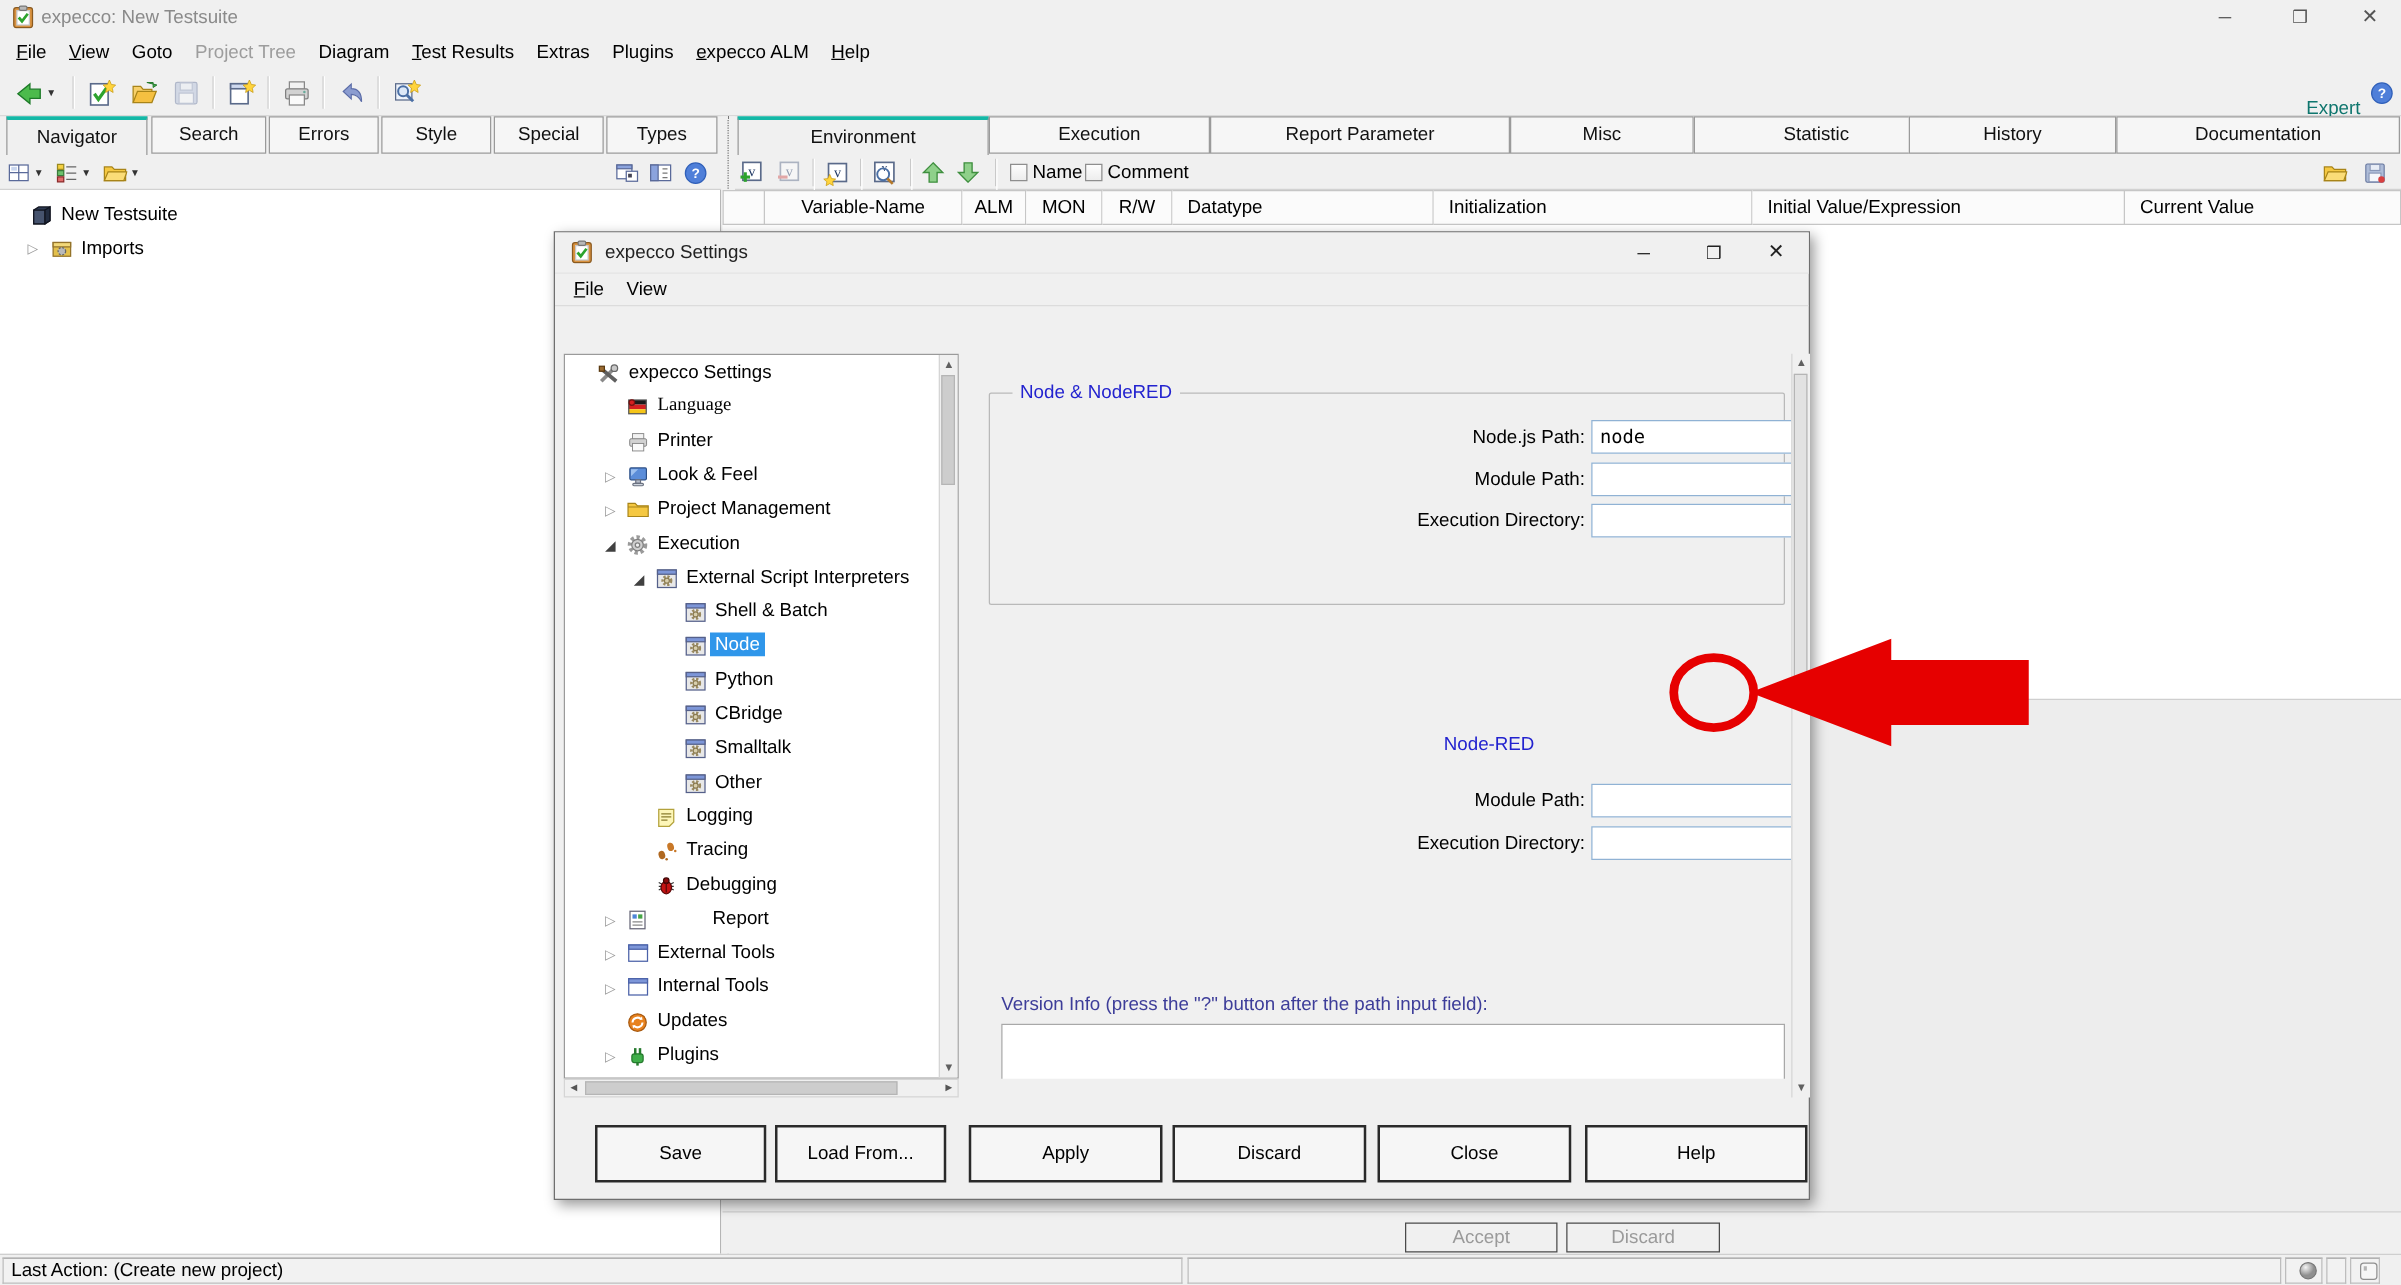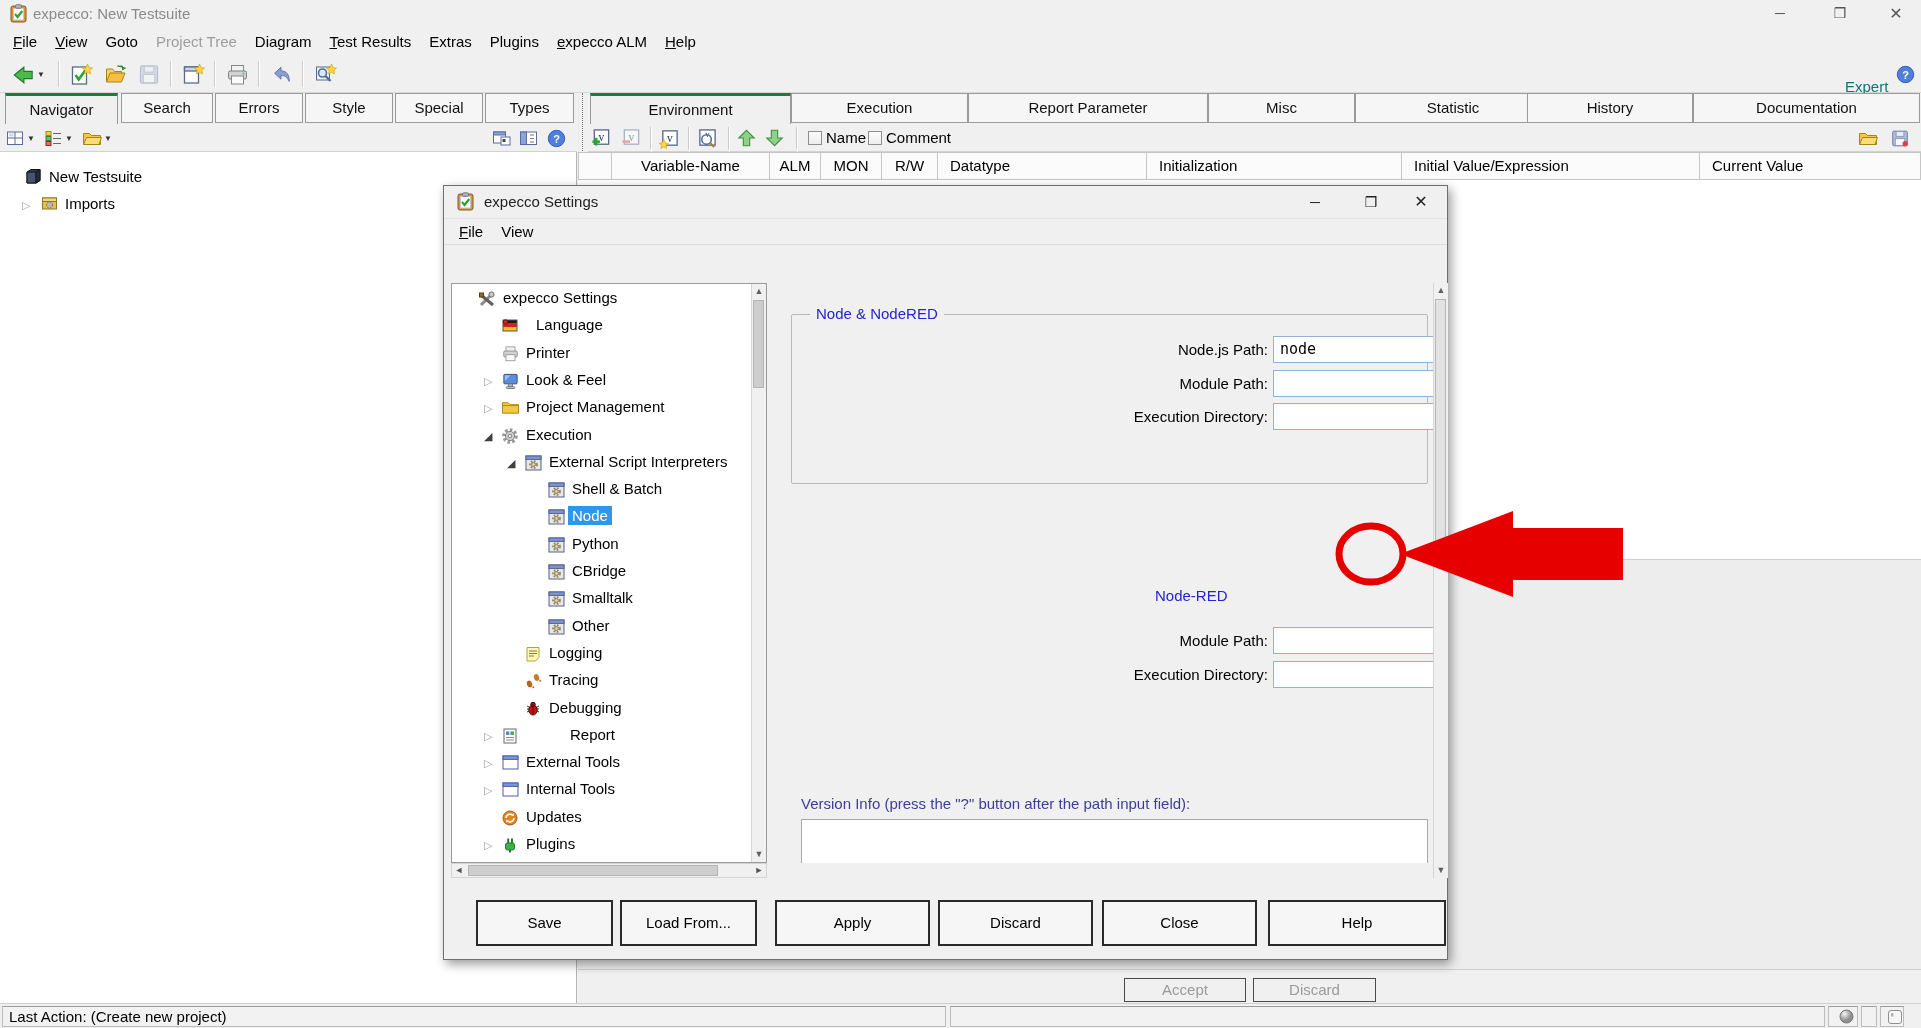--- a/index.html
+++ b/index.html
@@ -22,7 +22,7 @@
   #expert-label { top:22px; color:#0f766e; }
   
   .tab { position:absolute; top:0; height:30px; background:#f6f6f6; border:1px solid #9a9a9a; border-bottom:1px solid #9a9a9a; text-align:center; line-height:28px; color:#111; }
-  .tab.active { background:#f0f0f0; border-top:3px solid #15803d; border-bottom:none; height:31px; z-index:2; }
+  .tab.active { background:#f0f0f0; border-top:3px solid #14b8a6; border-bottom:none; height:31px; z-index:2; }
   #left-tabs, #right-tabs { top:93px; height:31px; }
   
   #toolbar2-left { left:0; top:124px; width:577px; height:28px; background:#f0f0f0; border-bottom:1px solid #d2d2d2; }

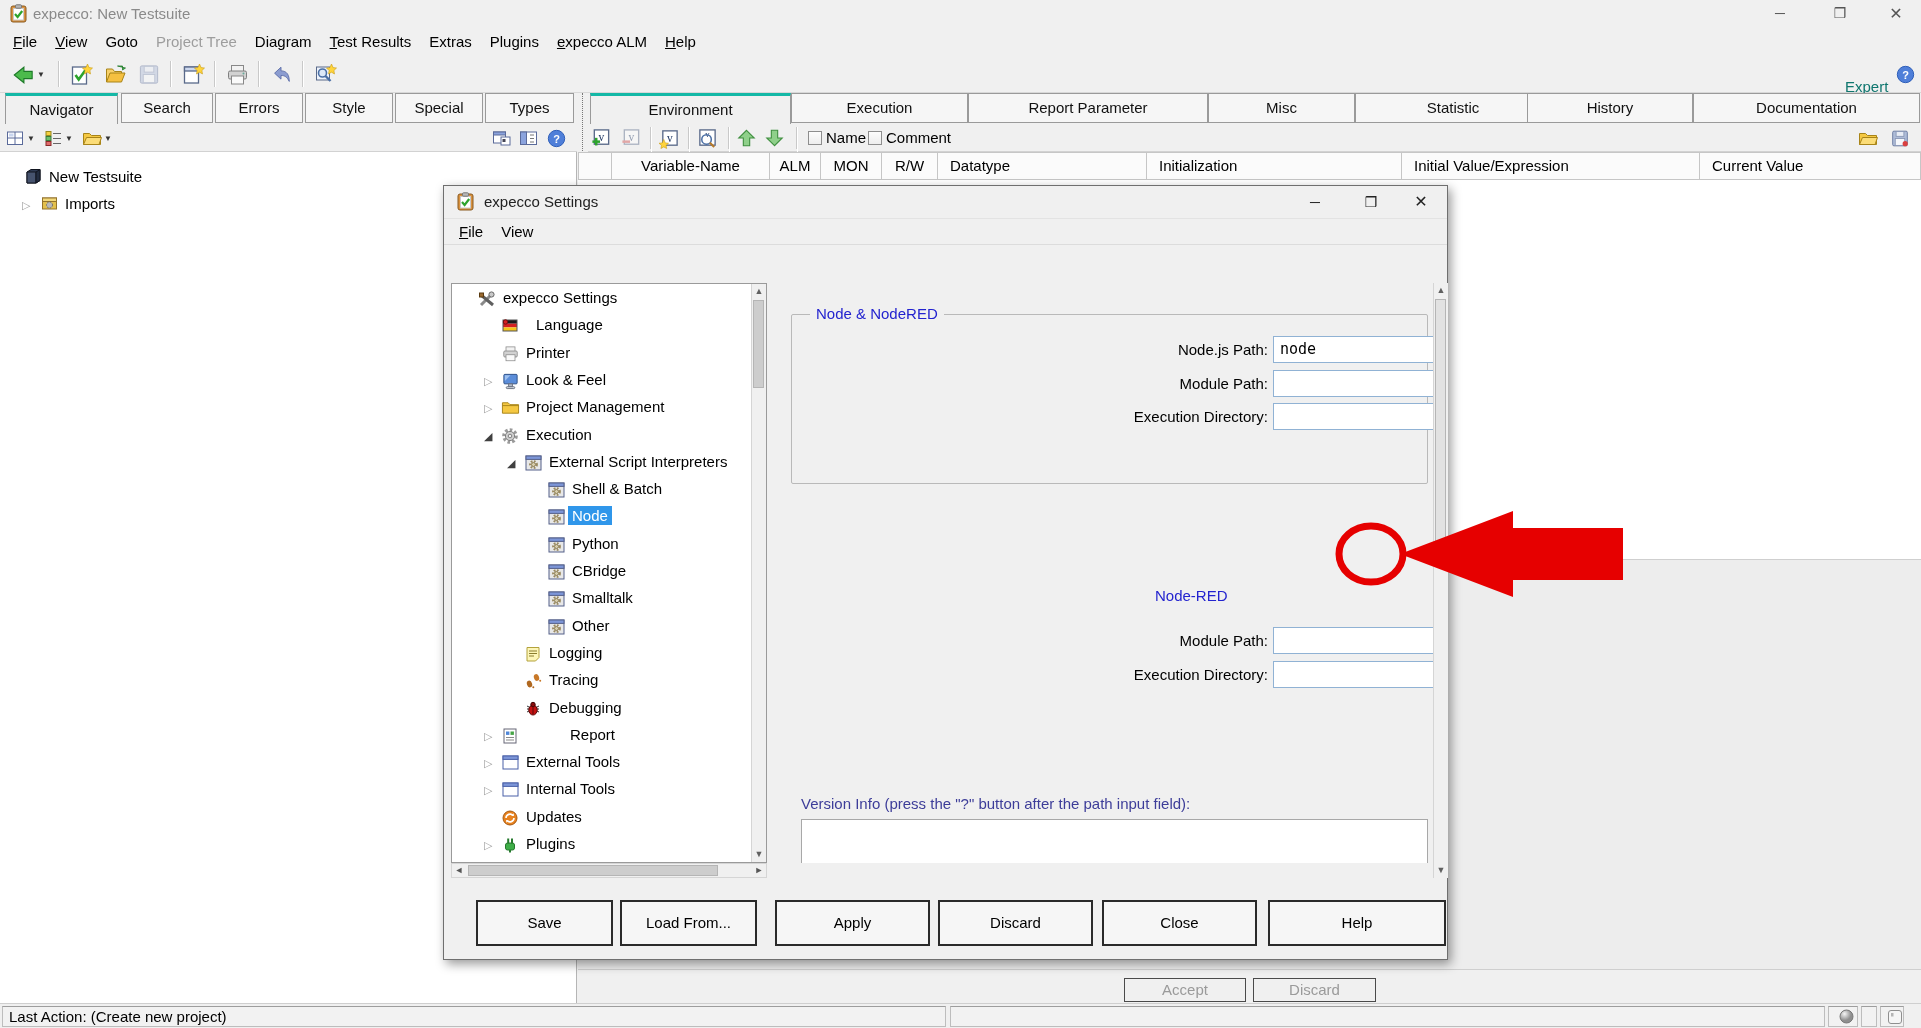--- a/index.html
+++ b/index.html
@@ -43,7 +43,7 @@
   #accept-strip { left:578px; top:969px; width:1512px; height:34px; background:#f0f0f0; border-top:1px solid #cfcfcf; }
   .ghost-btn { position:absolute; top:8px; height:24px; border:1px solid #4a4a4a; background:#f0f0f0; color:#9a9a9a; text-align:center; line-height:22px; }
   
-  .mtree-row { position:absolute; left:0; height:27px; display:flex; align-items:flex-end; gap:6px; }
+  .mtree-row { position:absolute; left:0; height:27px; display:flex; align-items:center; gap:6px; }
   .expander { color:#9a9a9a; font-size:11px; width:12px; display:inline-block; }
   .expander.open { color:#404040; }
   

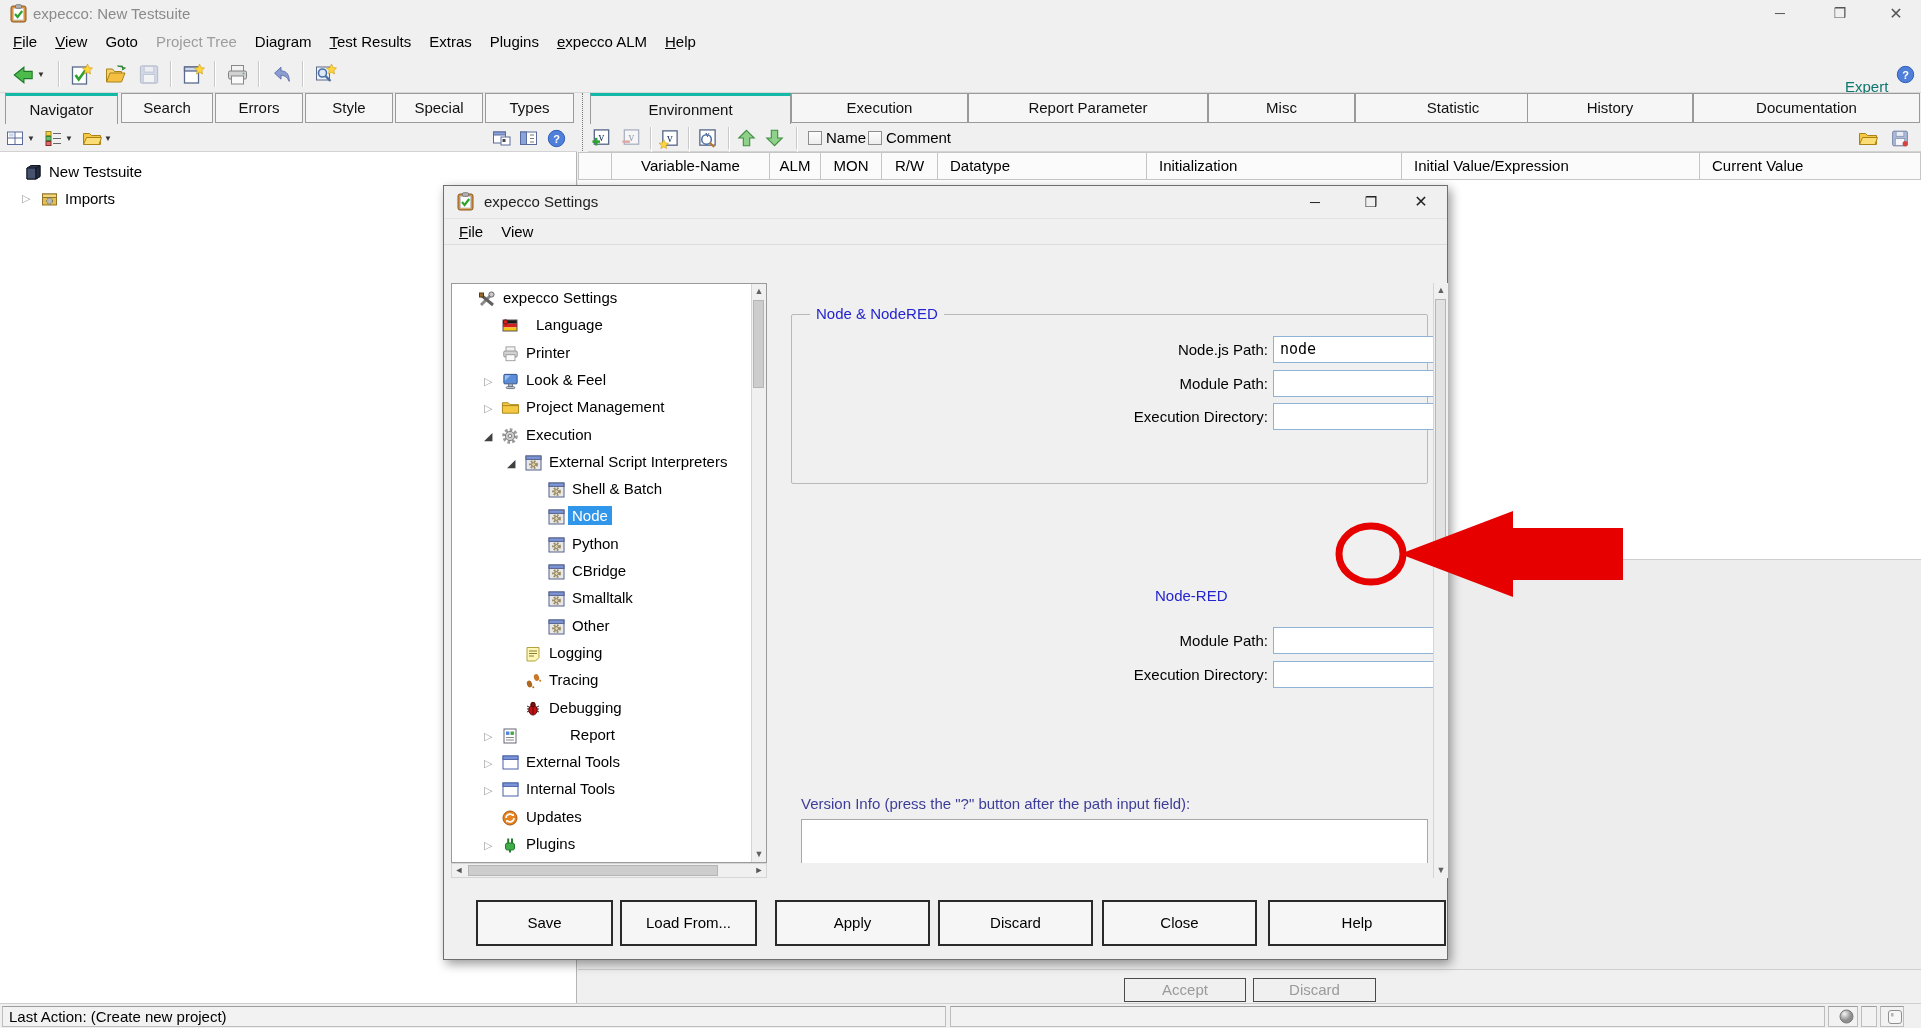--- a/index.html
+++ b/index.html
@@ -420,7 +420,7 @@
             <rect x="2" y="3" width="14" height="11" fill="none" stroke="#555"></rect>
             <circle cx="4.5" cy="5" r="2.2" fill="#d42020" stroke="#7a1010"></circle>
           </svg></span>
-        <span class="dtree-label" style="position: absolute; left: 80px; top: 2px;">Language</span>
+        <span class="dtree-label" style="position: absolute; left: 70px; top: 2px; font-family: Liberation Serif, serif;">Language</span>
       </div>
       <div class="dtree-row" style="top: 56.6px;">
         <span class="icon" style="position: absolute; left: 49px; top: 4px;"><svg width="19" height="18" viewBox="0 0 24 24">

